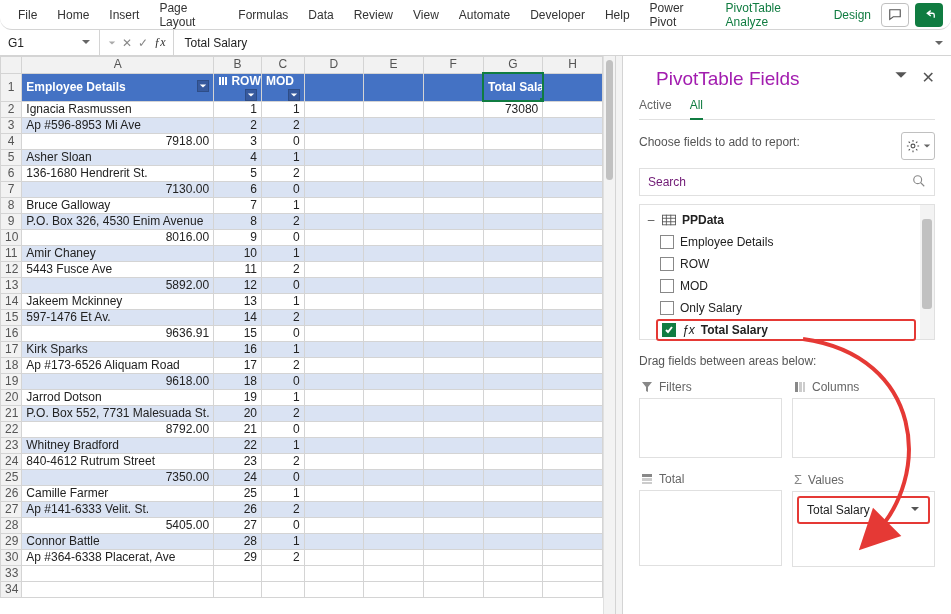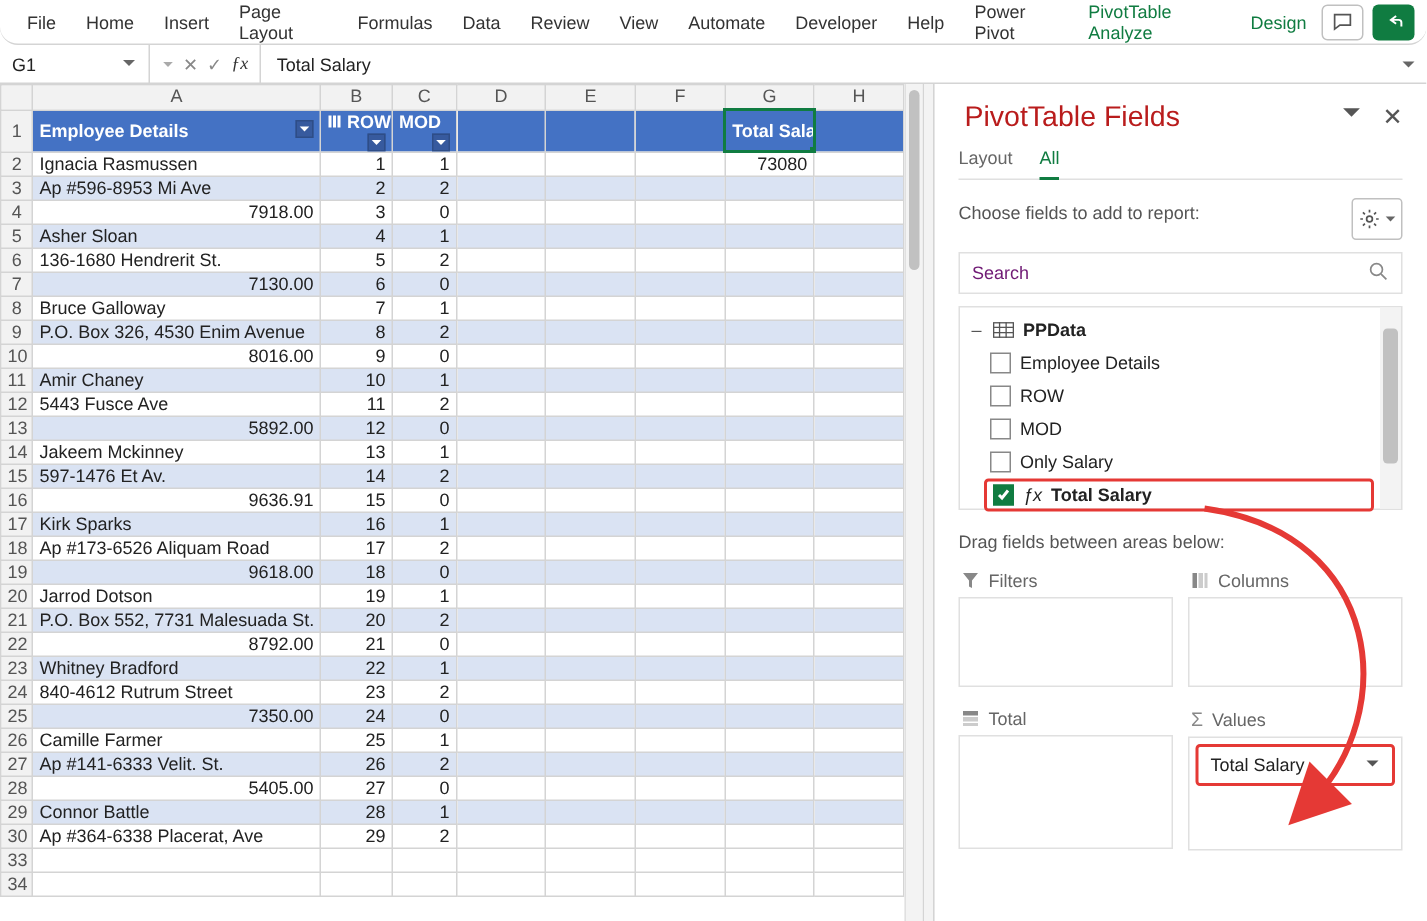--- a/index.html
+++ b/index.html
@@ -39,7 +39,7 @@
 td.selcell{border:2px solid #107c41 !important;text-align:right;position:relative;}
 td.selcell::after{content:"";position:absolute;right:-3px;bottom:-3px;width:5px;height:5px;background:#107c41;}
 
-.panel h1{font-size:19px;font-weight:400;margin:2px 0 8px 4px;color:#b91c1c;}
+.panel h1{font-size:19px;font-weight:400;margin:2px 0 8px 17px;color:#a21caf;}
 .panel-top-icons{position:absolute;right:16px;top:12px;display:flex;gap:14px;color:#555;font-size:16px;}
 .subtabs{display:flex;gap:18px;border-bottom:1px solid #e0e0e0;margin-bottom:12px;}
 .subtabs div{padding-bottom:6px;color:#666;}

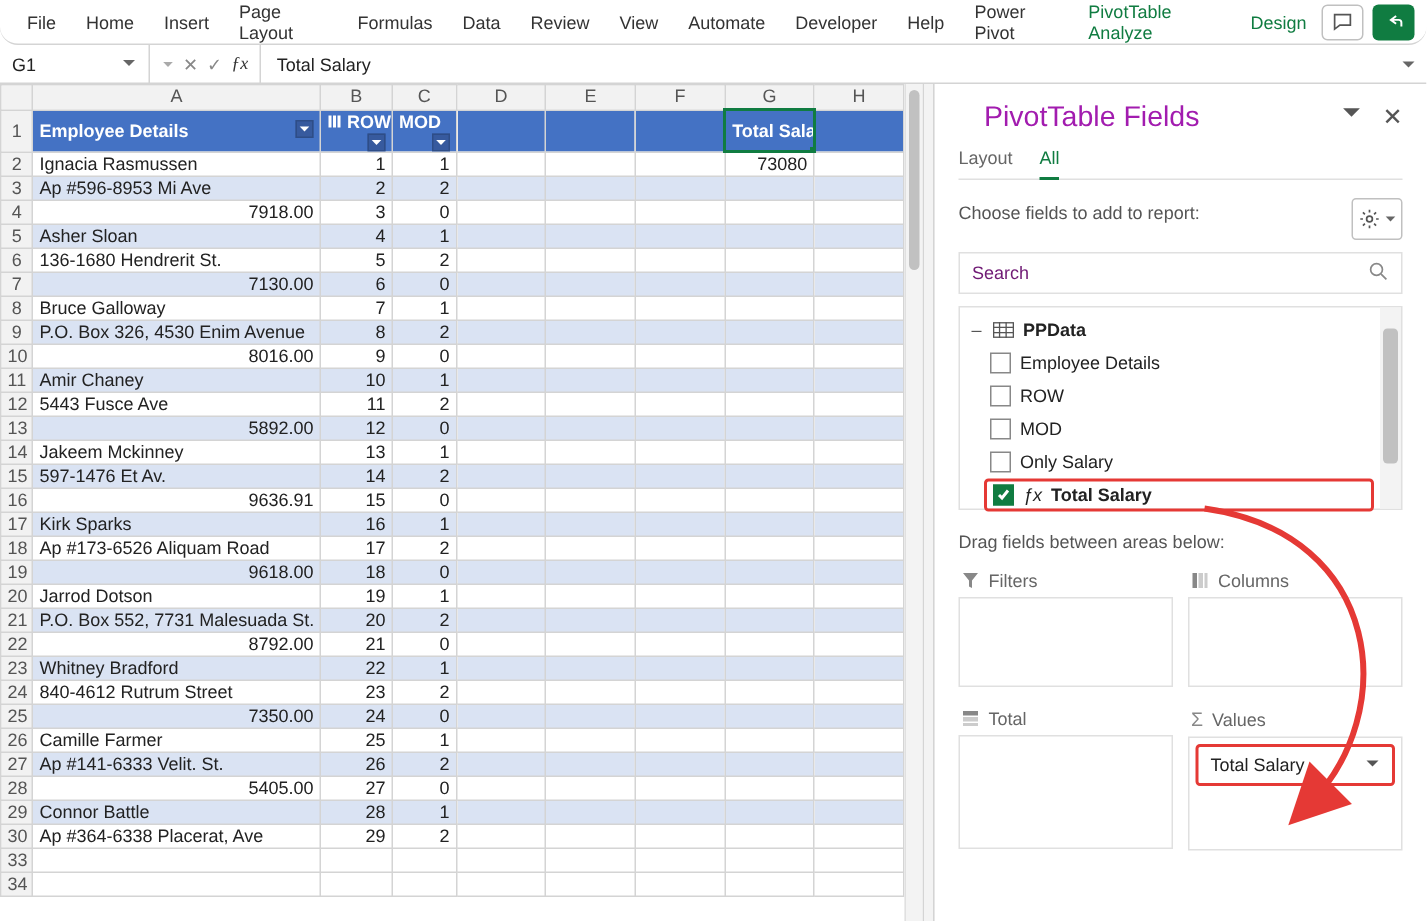--- a/index.html
+++ b/index.html
@@ -545,7 +545,7 @@
     </div>
     <h1>PivotTable Fields</h1>
     <div class="subtabs">
-      <div>Layout</div>
+      <div>Active</div>
       <div class="active">All</div>
     </div>
     <div class="panel-row">

